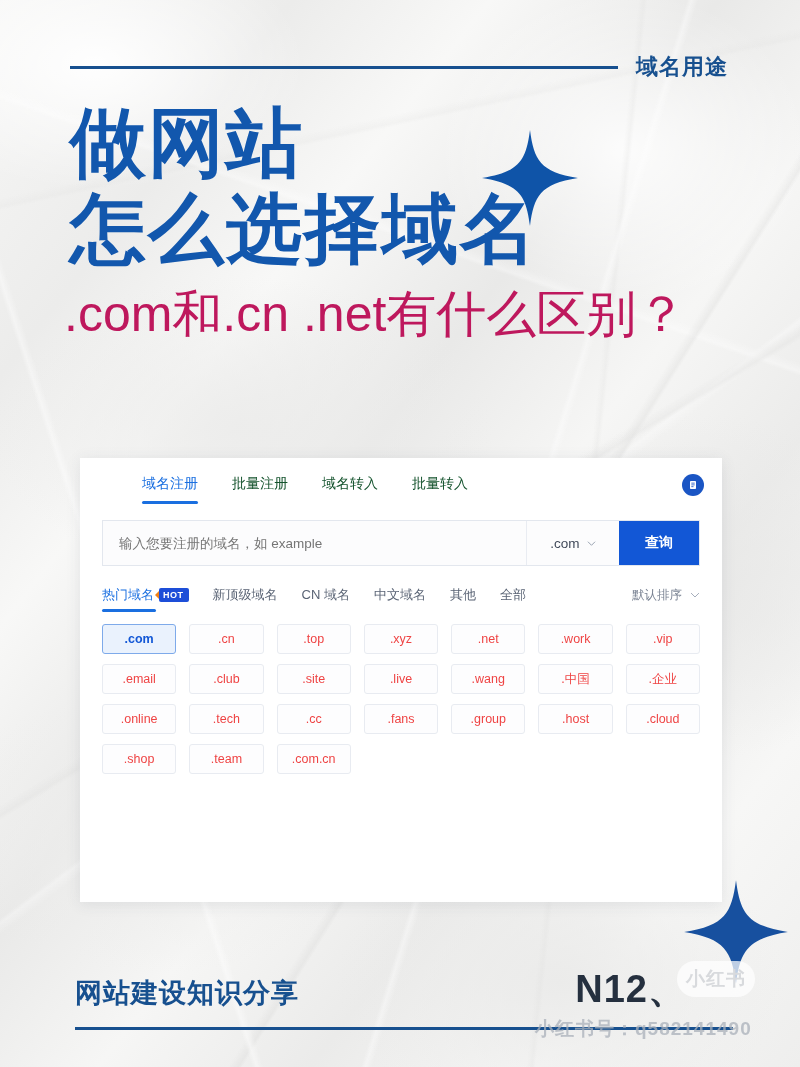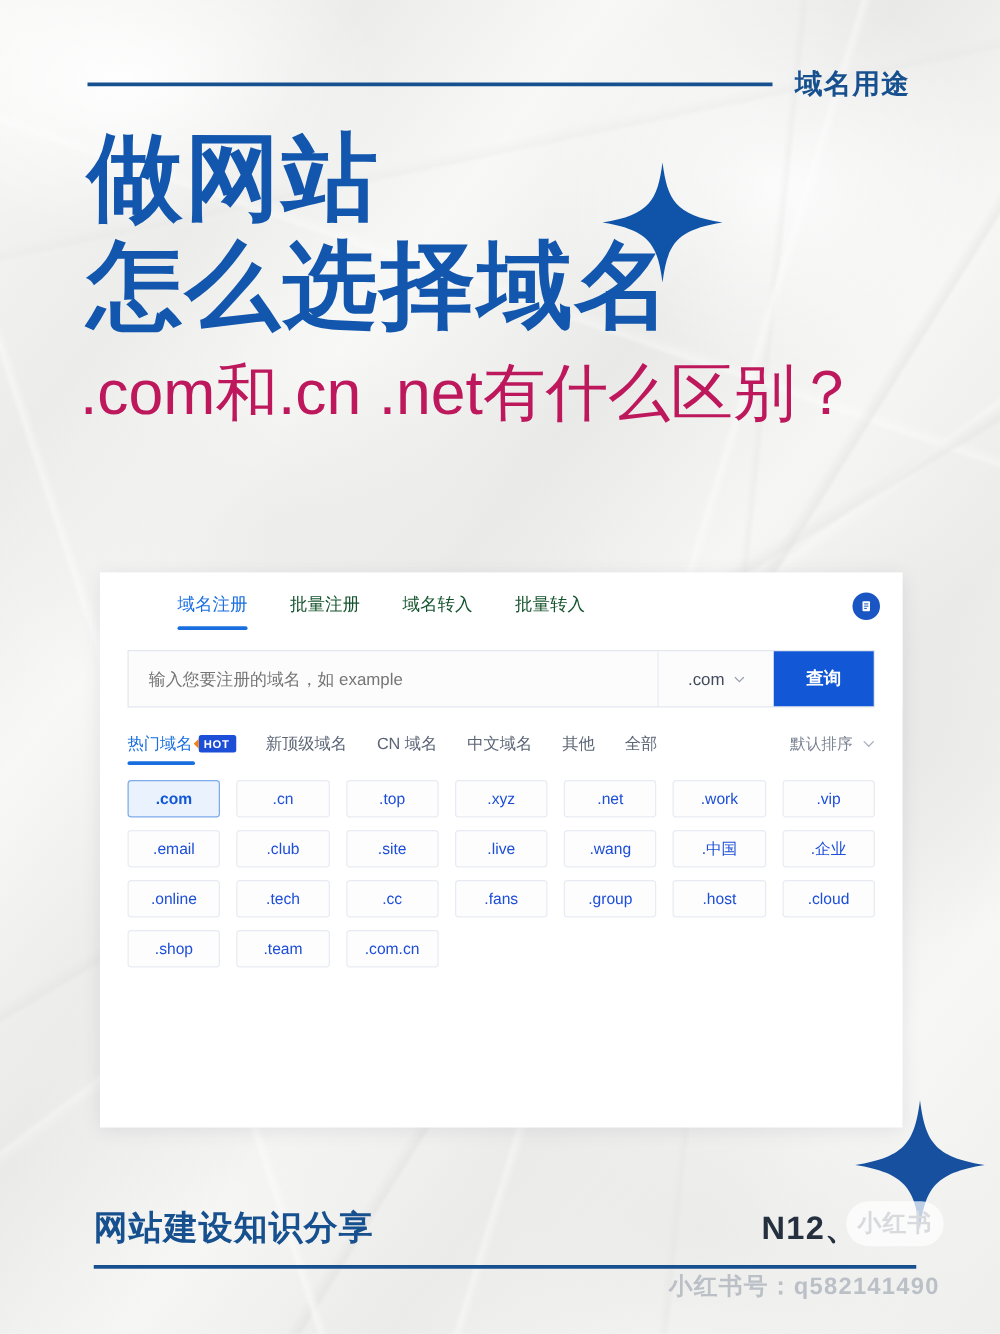--- a/index.html
+++ b/index.html
@@ -302,7 +302,7 @@
     align-items: center;
     justify-content: center;
     font-size: 12.5px;
-    color: #1d4ed8;
+    color: #ef4444;
     cursor: pointer;
   }
   .chip.selected {

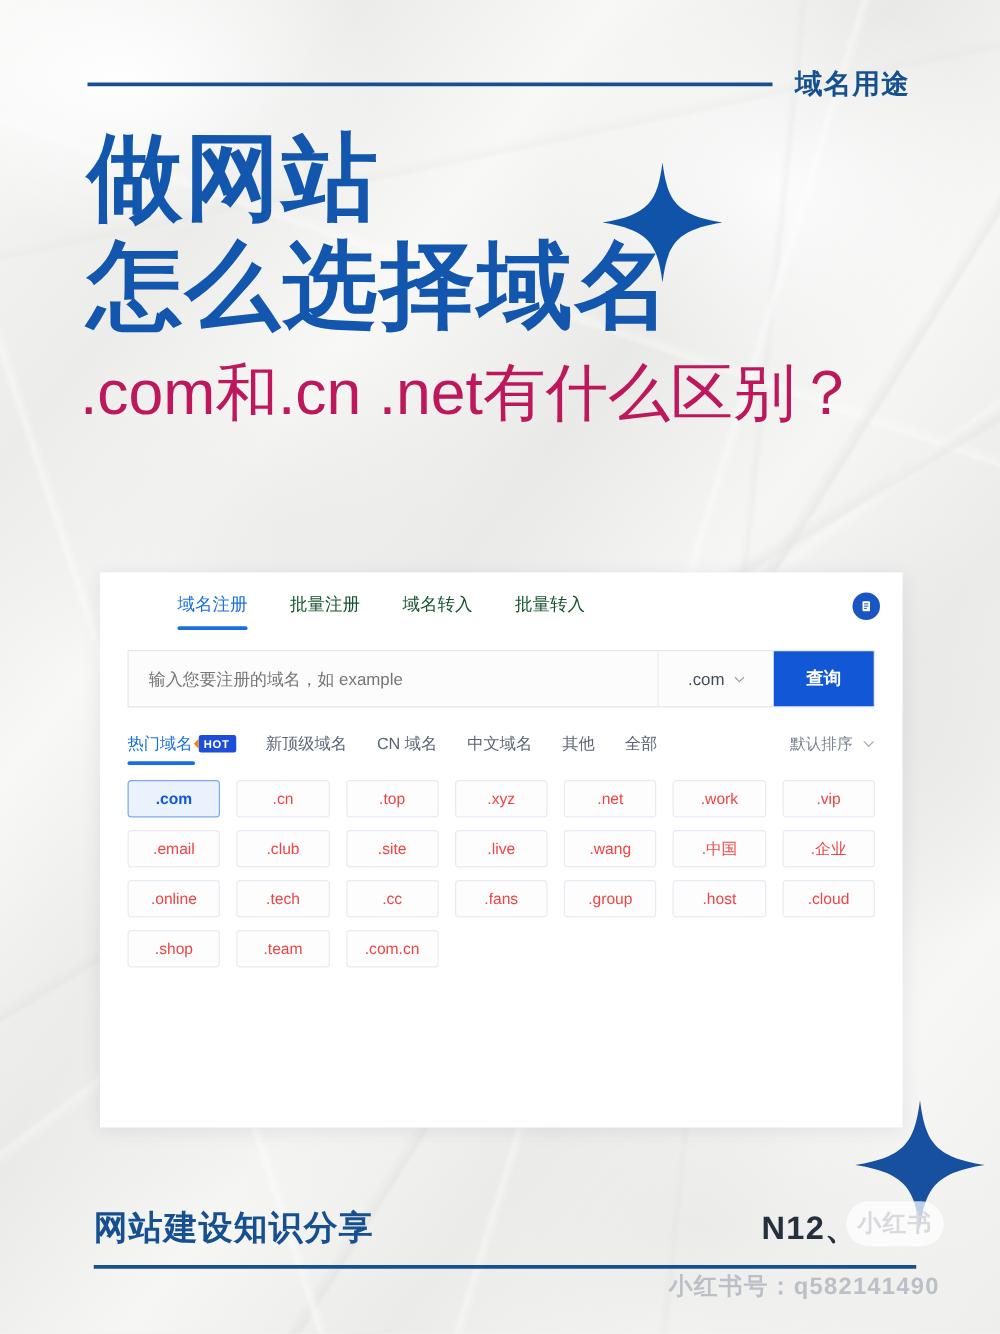--- a/index.html
+++ b/index.html
@@ -337,7 +337,7 @@
     letter-spacing: 1px;
   }
   #footer-right {
-    font-size: 26px;
+    font-size: 38px;
     font-weight: 700;
     color: #25303f;
     letter-spacing: 1px;

